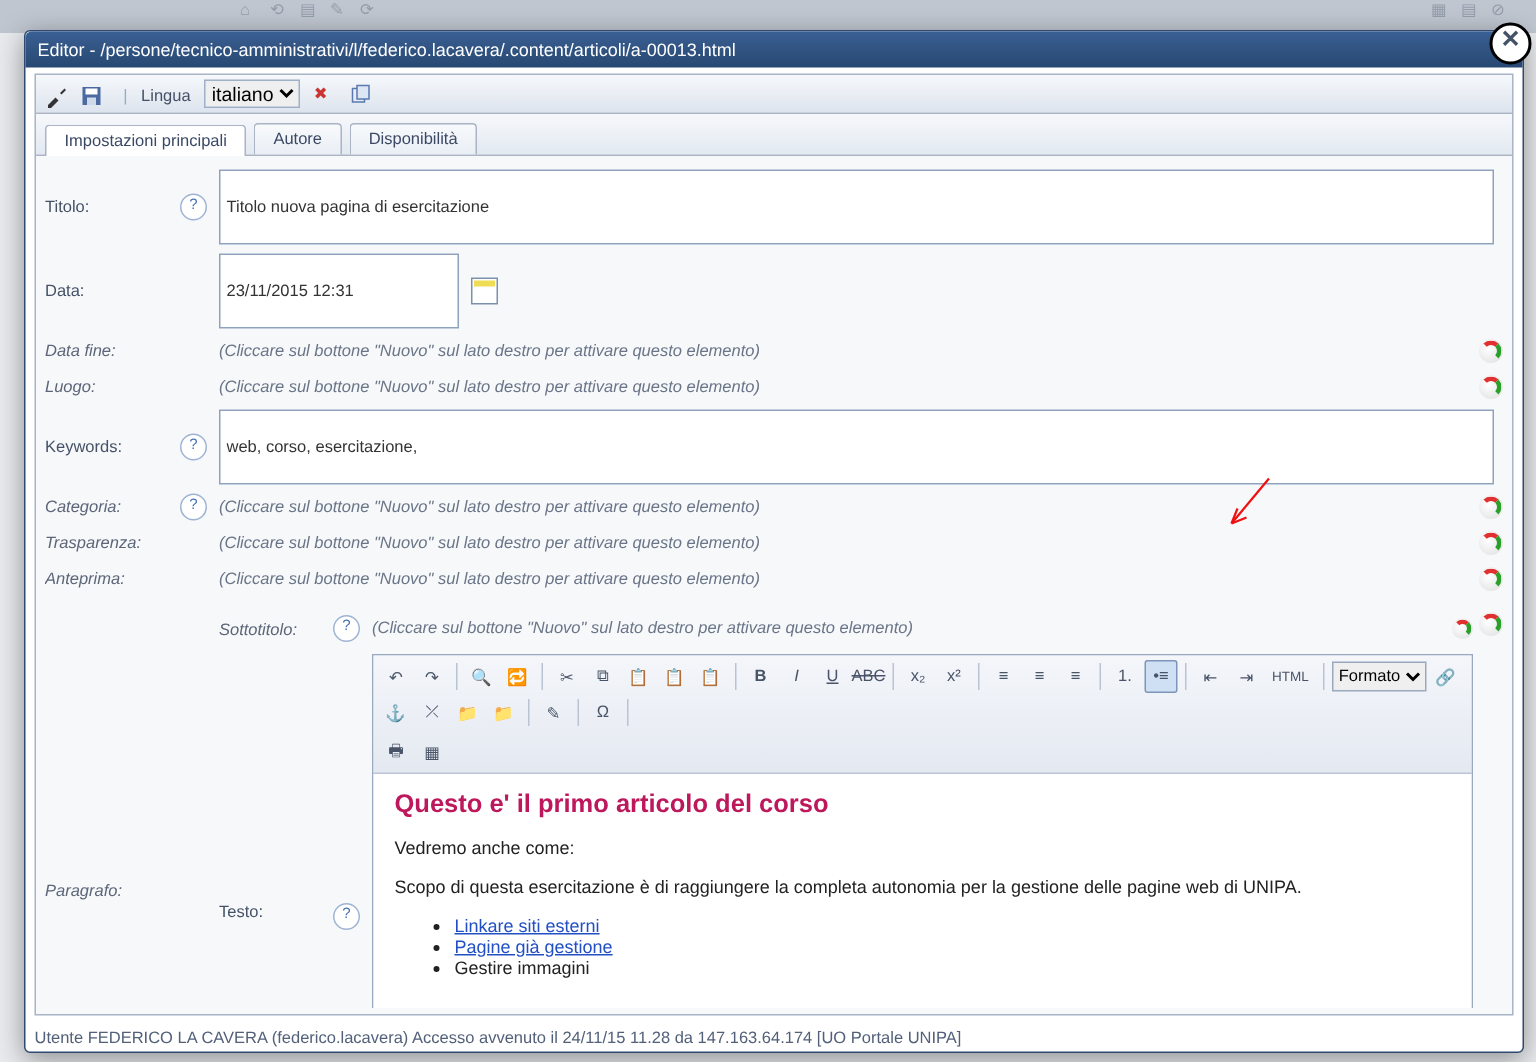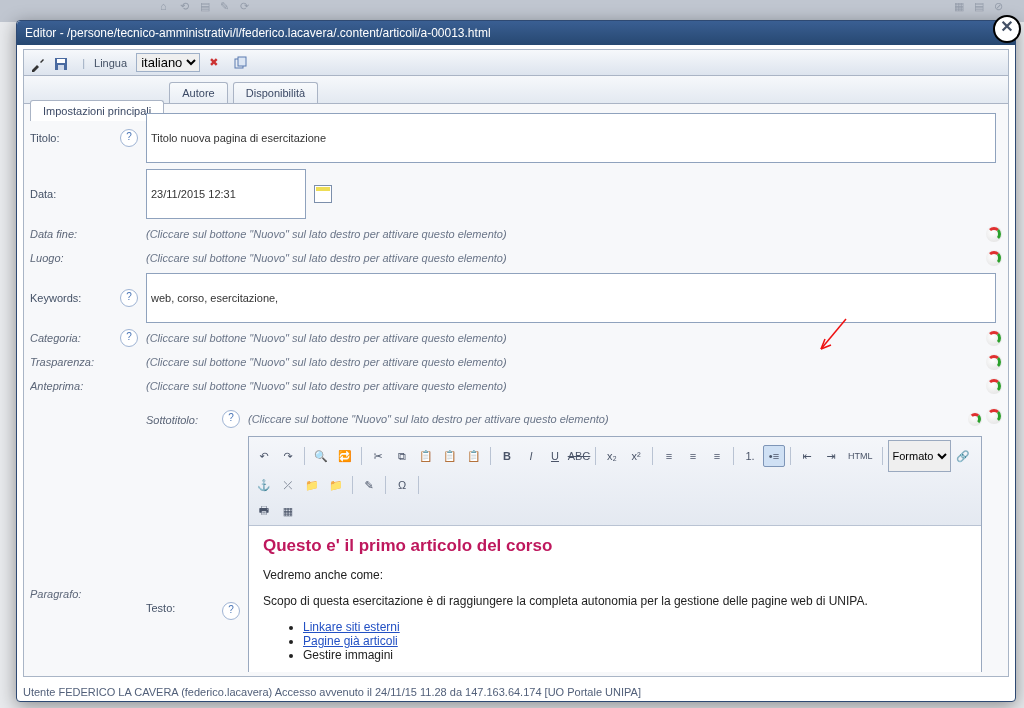--- a/index.html
+++ b/index.html
@@ -14,7 +14,7 @@
   .toolbar2 .ico{display:inline-block;width:16px;height:16px;vertical-align:middle;margin-right:4px}
   .tabbar{padding:6px 6px 0;background:linear-gradient(#f6f8fb,#e3e9f1);border-bottom:1px solid #aab4c5}
   .tab{display:inline-block;padding:4px 12px;border:1px solid #aab4c5;border-bottom:none;background:linear-gradient(#f8fafc,#e9eef5);border-radius:3px 3px 0 0;margin-right:2px;color:#3b4965;cursor:pointer}
-  .tab.active{background:#fff;position:relative;top:18px}
+  .tab.active{background:#fff;position:relative;top:1px}
   .form-area{position:absolute;left:6px;right:6px;top:60px;bottom:4px;overflow:hidden}
   .row{display:flex;align-items:center;padding:3px 0}
   .lbl{width:82px;flex:none;color:#445166;font-style:normal}

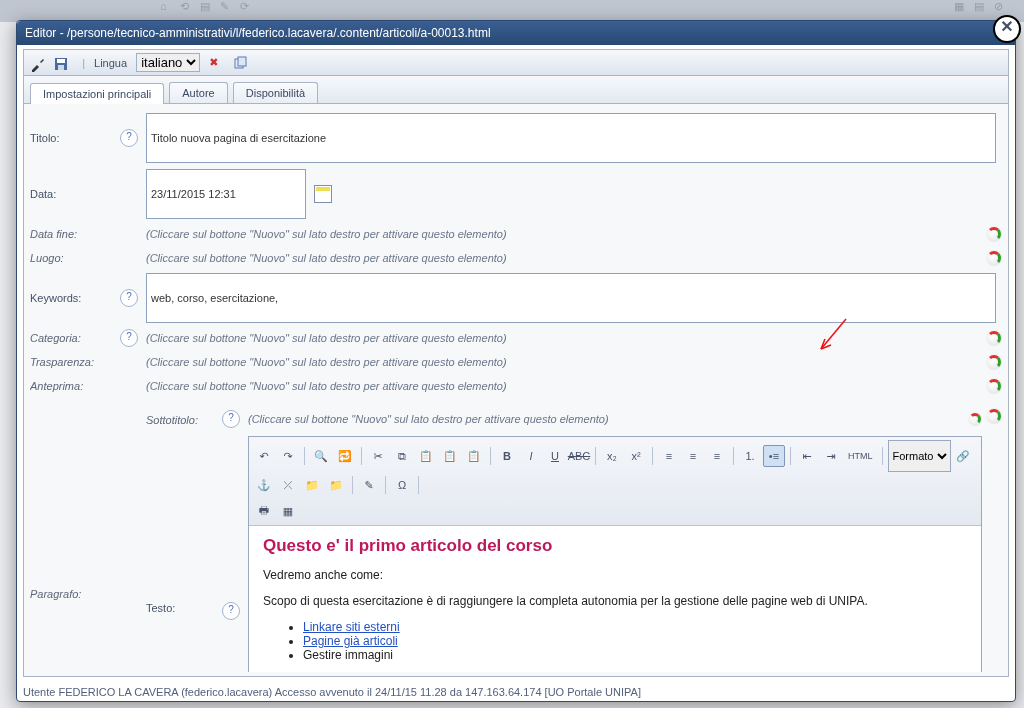--- a/index.html
+++ b/index.html
@@ -38,7 +38,7 @@
   .rbtn{width:20px;height:20px;border:1px solid transparent;display:inline-flex;align-items:center;justify-content:center;font-size:11px;color:#4a5468;cursor:pointer;border-radius:2px}
   .rbtn.on{border-color:#7e95b7;background:#cfe0f4}
   .sep{width:1px;height:18px;background:#b9c3d3;margin:0 3px}
-  .fmt-sel{font-size:11px;border:1px solid #9aa9bf;height:32px}
+  .fmt-sel{font-size:11px;border:1px solid #9aa9bf;height:20px}
   .rte-body{background:#fff;min-height:300px;padding:10px 14px;font-size:12px;color:#222;overflow:auto}
   .rte-body h2{font-size:17px;margin:0 0 10px;color:#be185d}
   .rte-body a{color:#2250c4;}

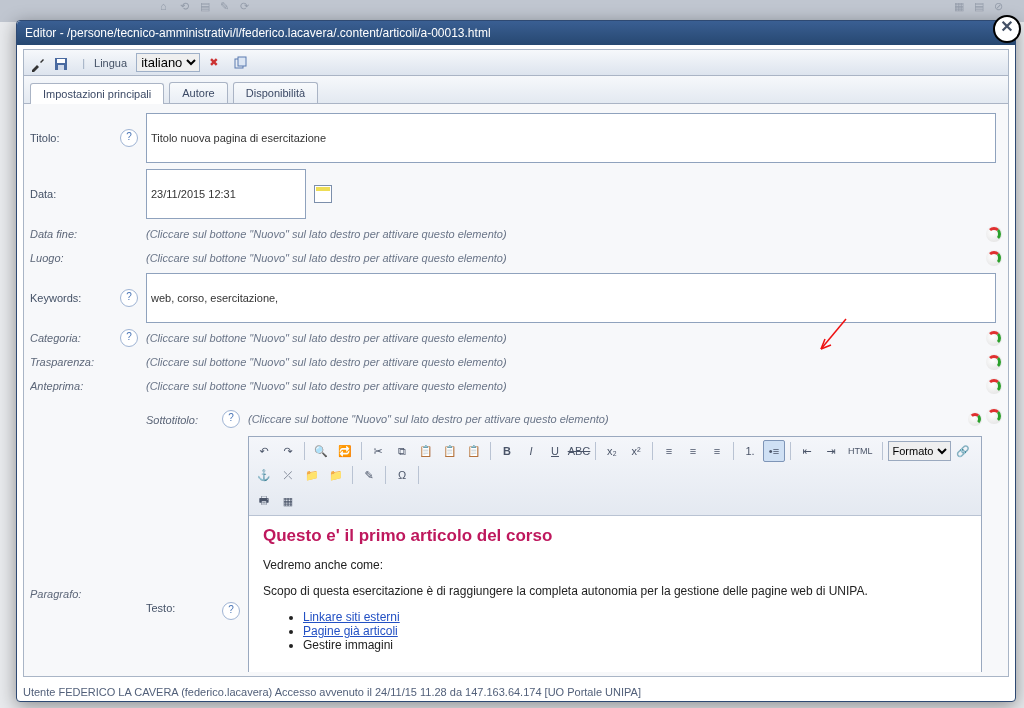--- a/index.html
+++ b/index.html
@@ -235,7 +235,7 @@
                   <p>Scopo di questa esercitazione è di raggiungere la completa autonomia per la gestione delle pagine web di UNIPA.</p>
                   <ul>
                     <li><a href="#">Linkare siti esterni</a></li>
-                    <li><a href="#">Pagine già articoli</a></li>
+                    <li><a href="#">Pagine già gestione</a></li>
                     <li>Gestire immagini</li>
                   </ul>
                 </div>

